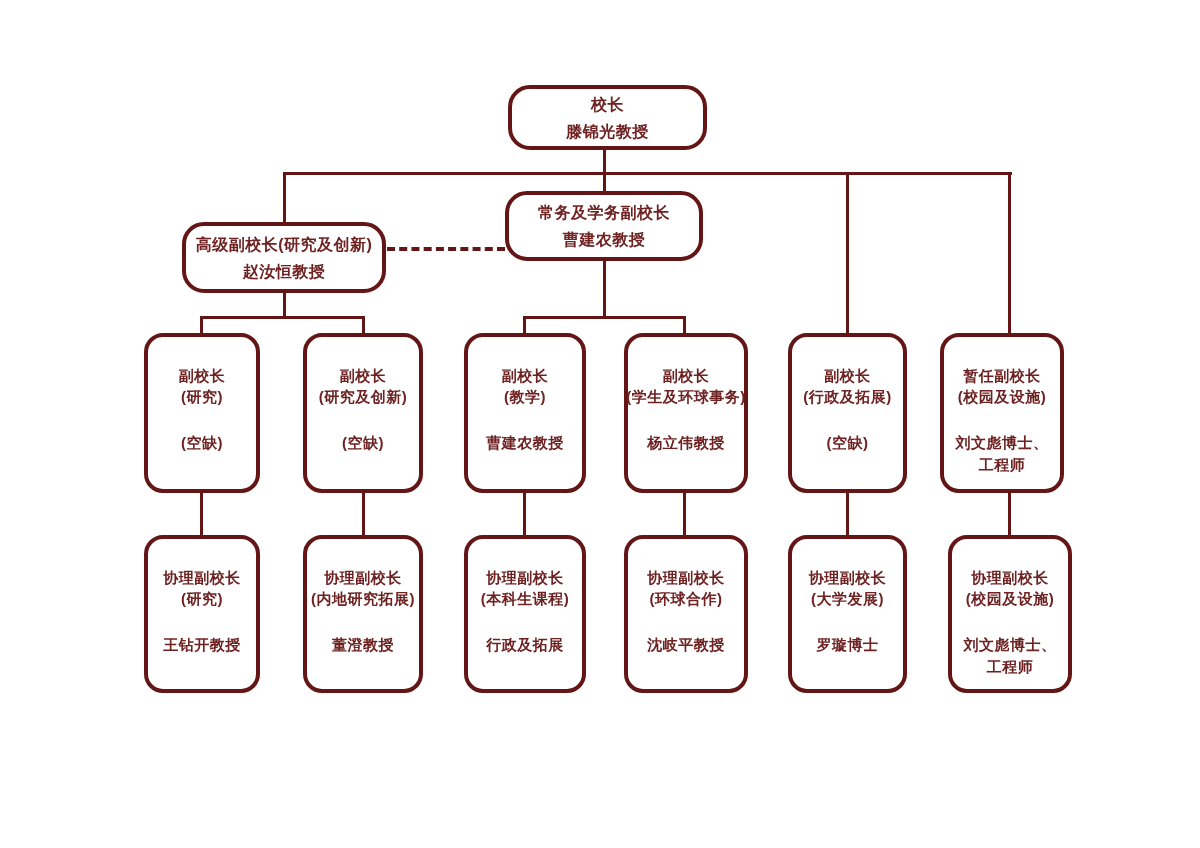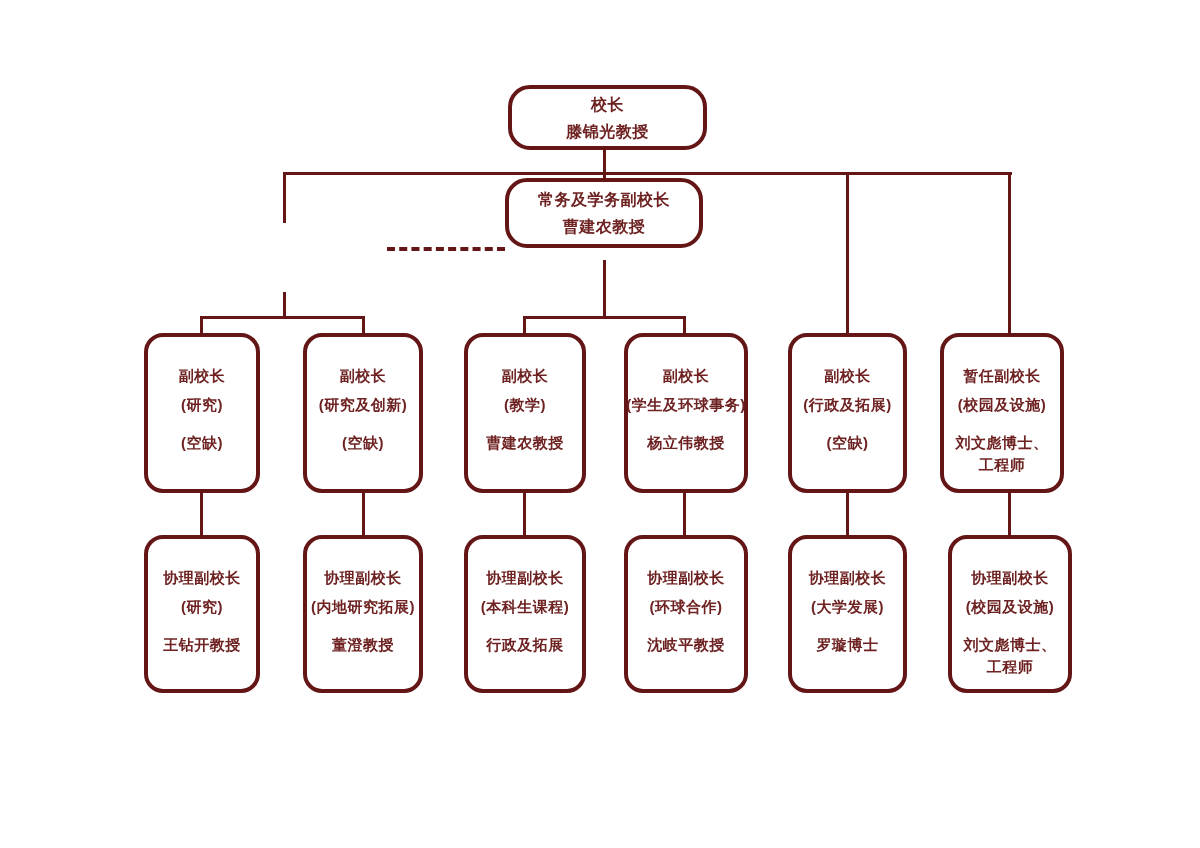--- a/index.html
+++ b/index.html
@@ -73,7 +73,7 @@
     <div>滕锦光教授</div>
   </div>
 
-  <div class="node node-centered" style="left:505px;top:178px;width:198px;height:70px;border-radius:22px;">
+  <div class="node node-centered" style="left:505px;top:191px;width:198px;height:70px;border-radius:22px;">
     <div>常务及学务副校长</div>
     <div>曹建农教授</div>
   </div>

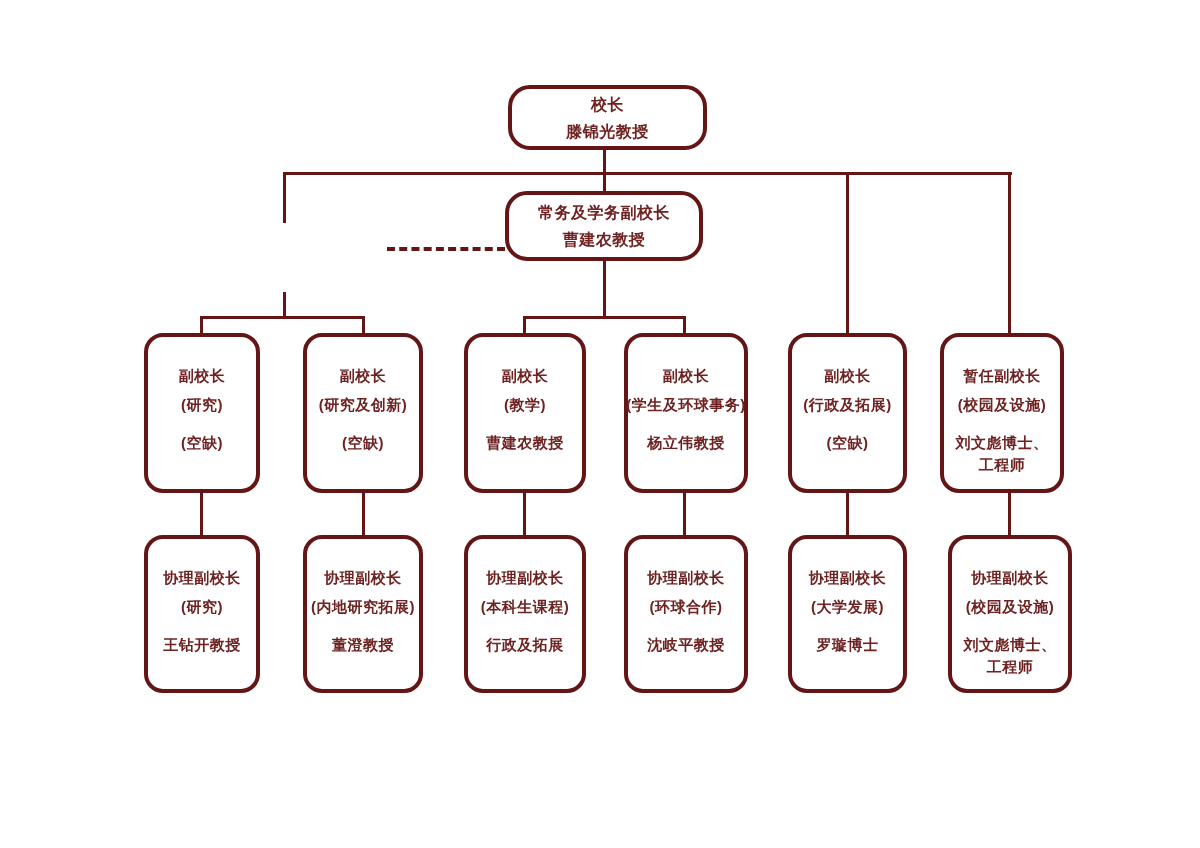--- a/index.html
+++ b/index.html
@@ -78,6 +78,10 @@
     <div>曹建农教授</div>
   </div>
 
+  <div class="node node-centered" style="left:182px;top:222px;width:204px;height:71px;border-radius:22px;">
+    <div>高级副校长(研究及创新)</div>
+    <div>赵汝恒教授</div>
+  </div>
 
   <div class="node node-col" style="left:144px;top:333px;width:116px;height:160px;">
     <div class="title-area">

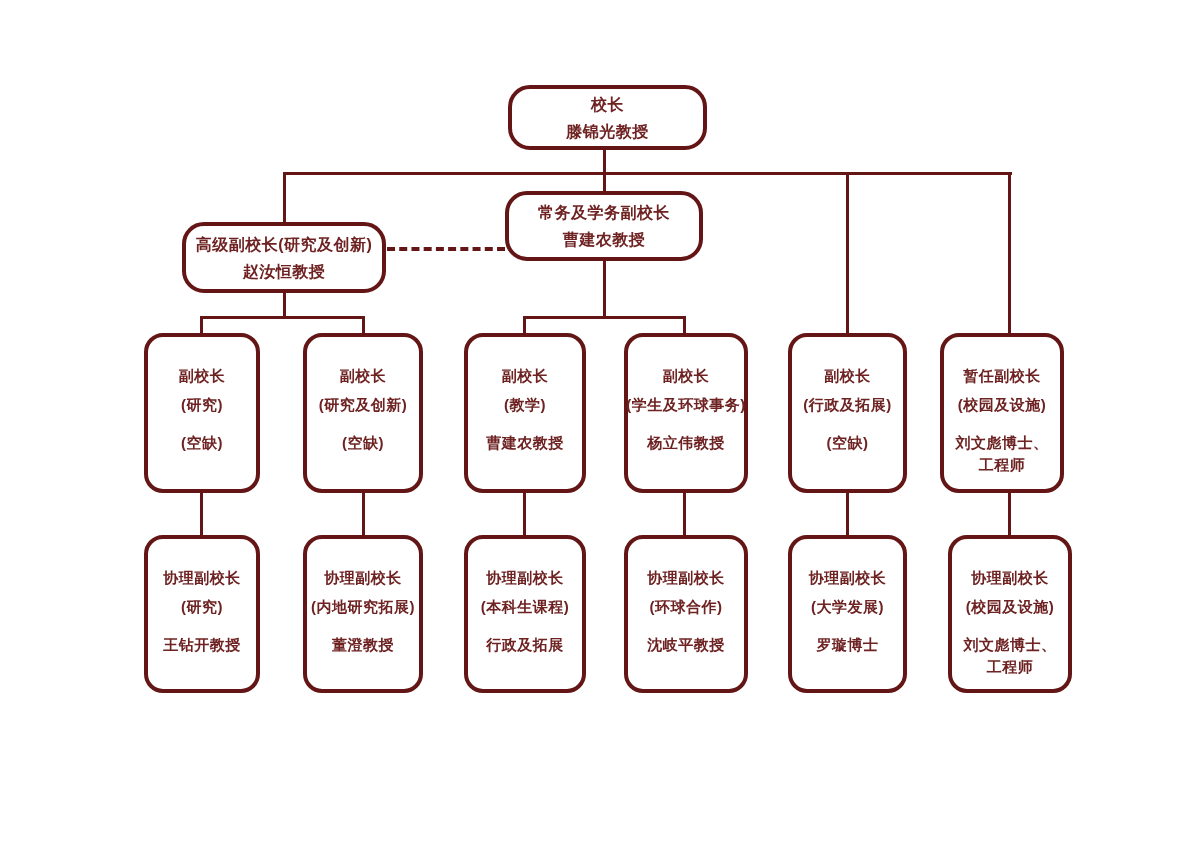--- a/index.html
+++ b/index.html
@@ -28,7 +28,7 @@
   }
   .title-area{
     display:flex;flex-direction:column;align-items:center;
-    height:42px;line-height:21px;gap:8px;
+    height:42px;line-height:21px;
   }
   .title-area div{white-space:nowrap;}
   .node-name{

